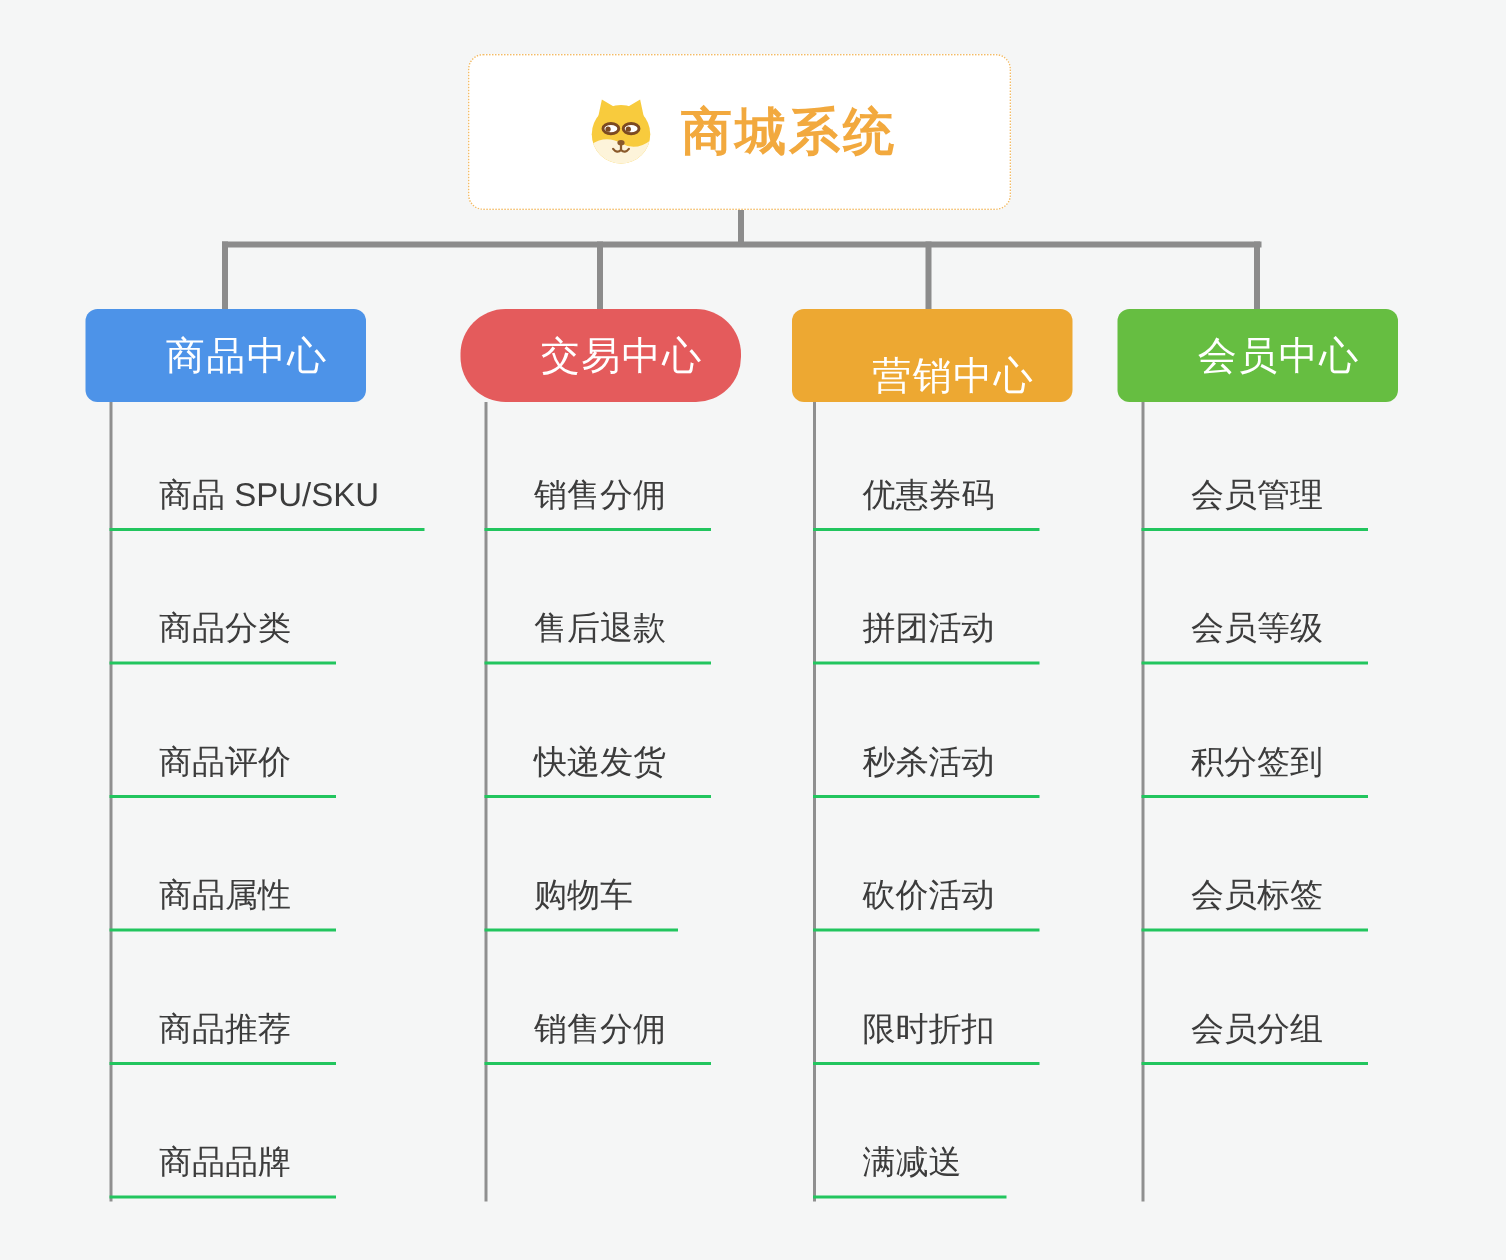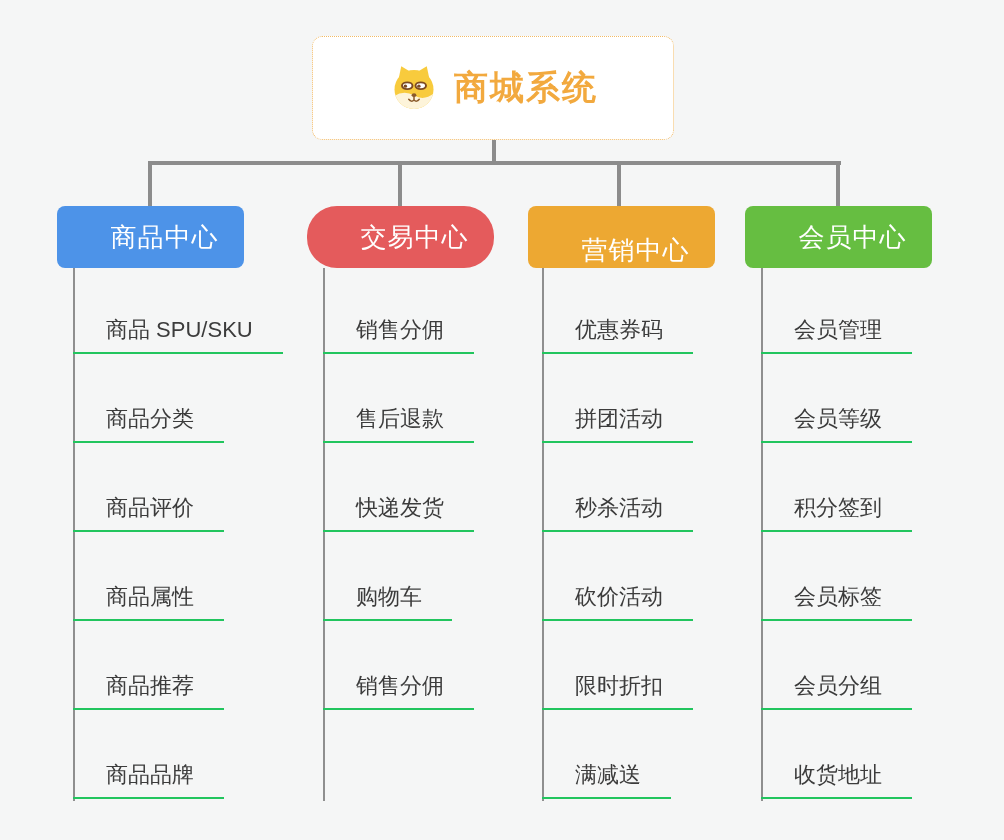--- a/index.html
+++ b/index.html
@@ -224,9 +224,6 @@
     <div class="leaf-row">
         <span class="leaf">会员分组</span>
       </div>
-    <div class="leaf-row">
-        <span class="leaf">收货地址</span>
-      </div>
   </div>
 
 </div>

